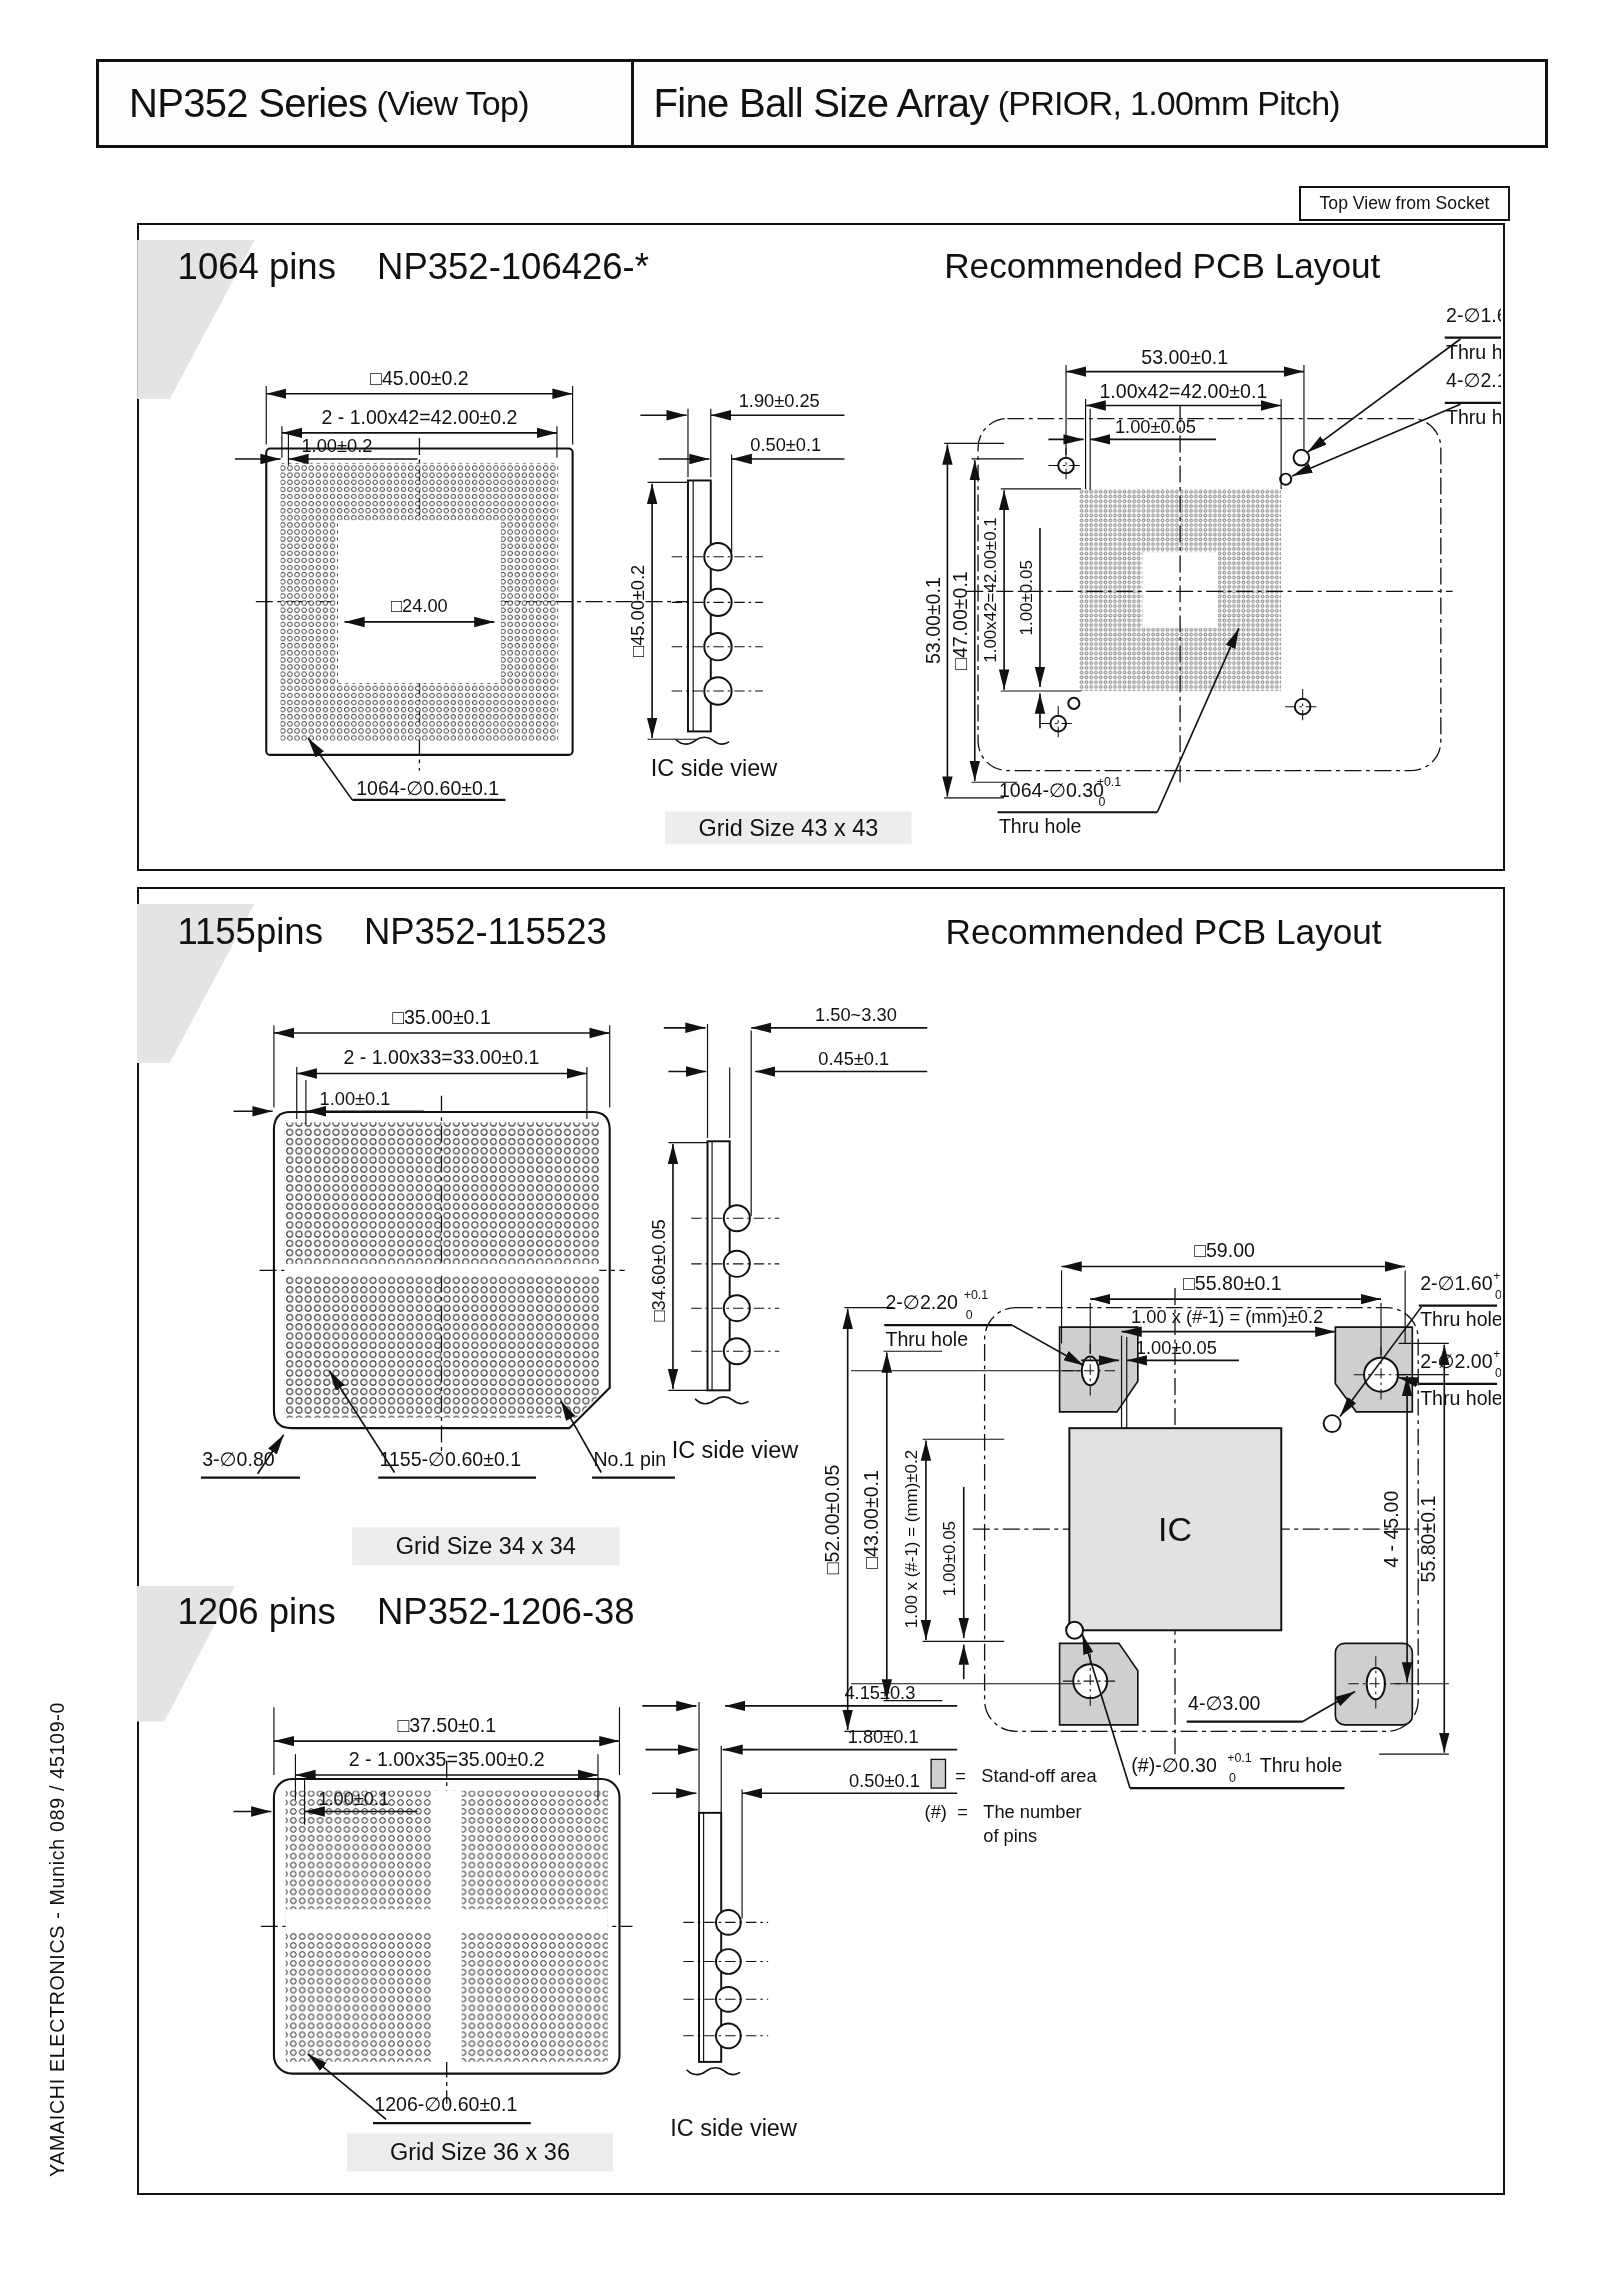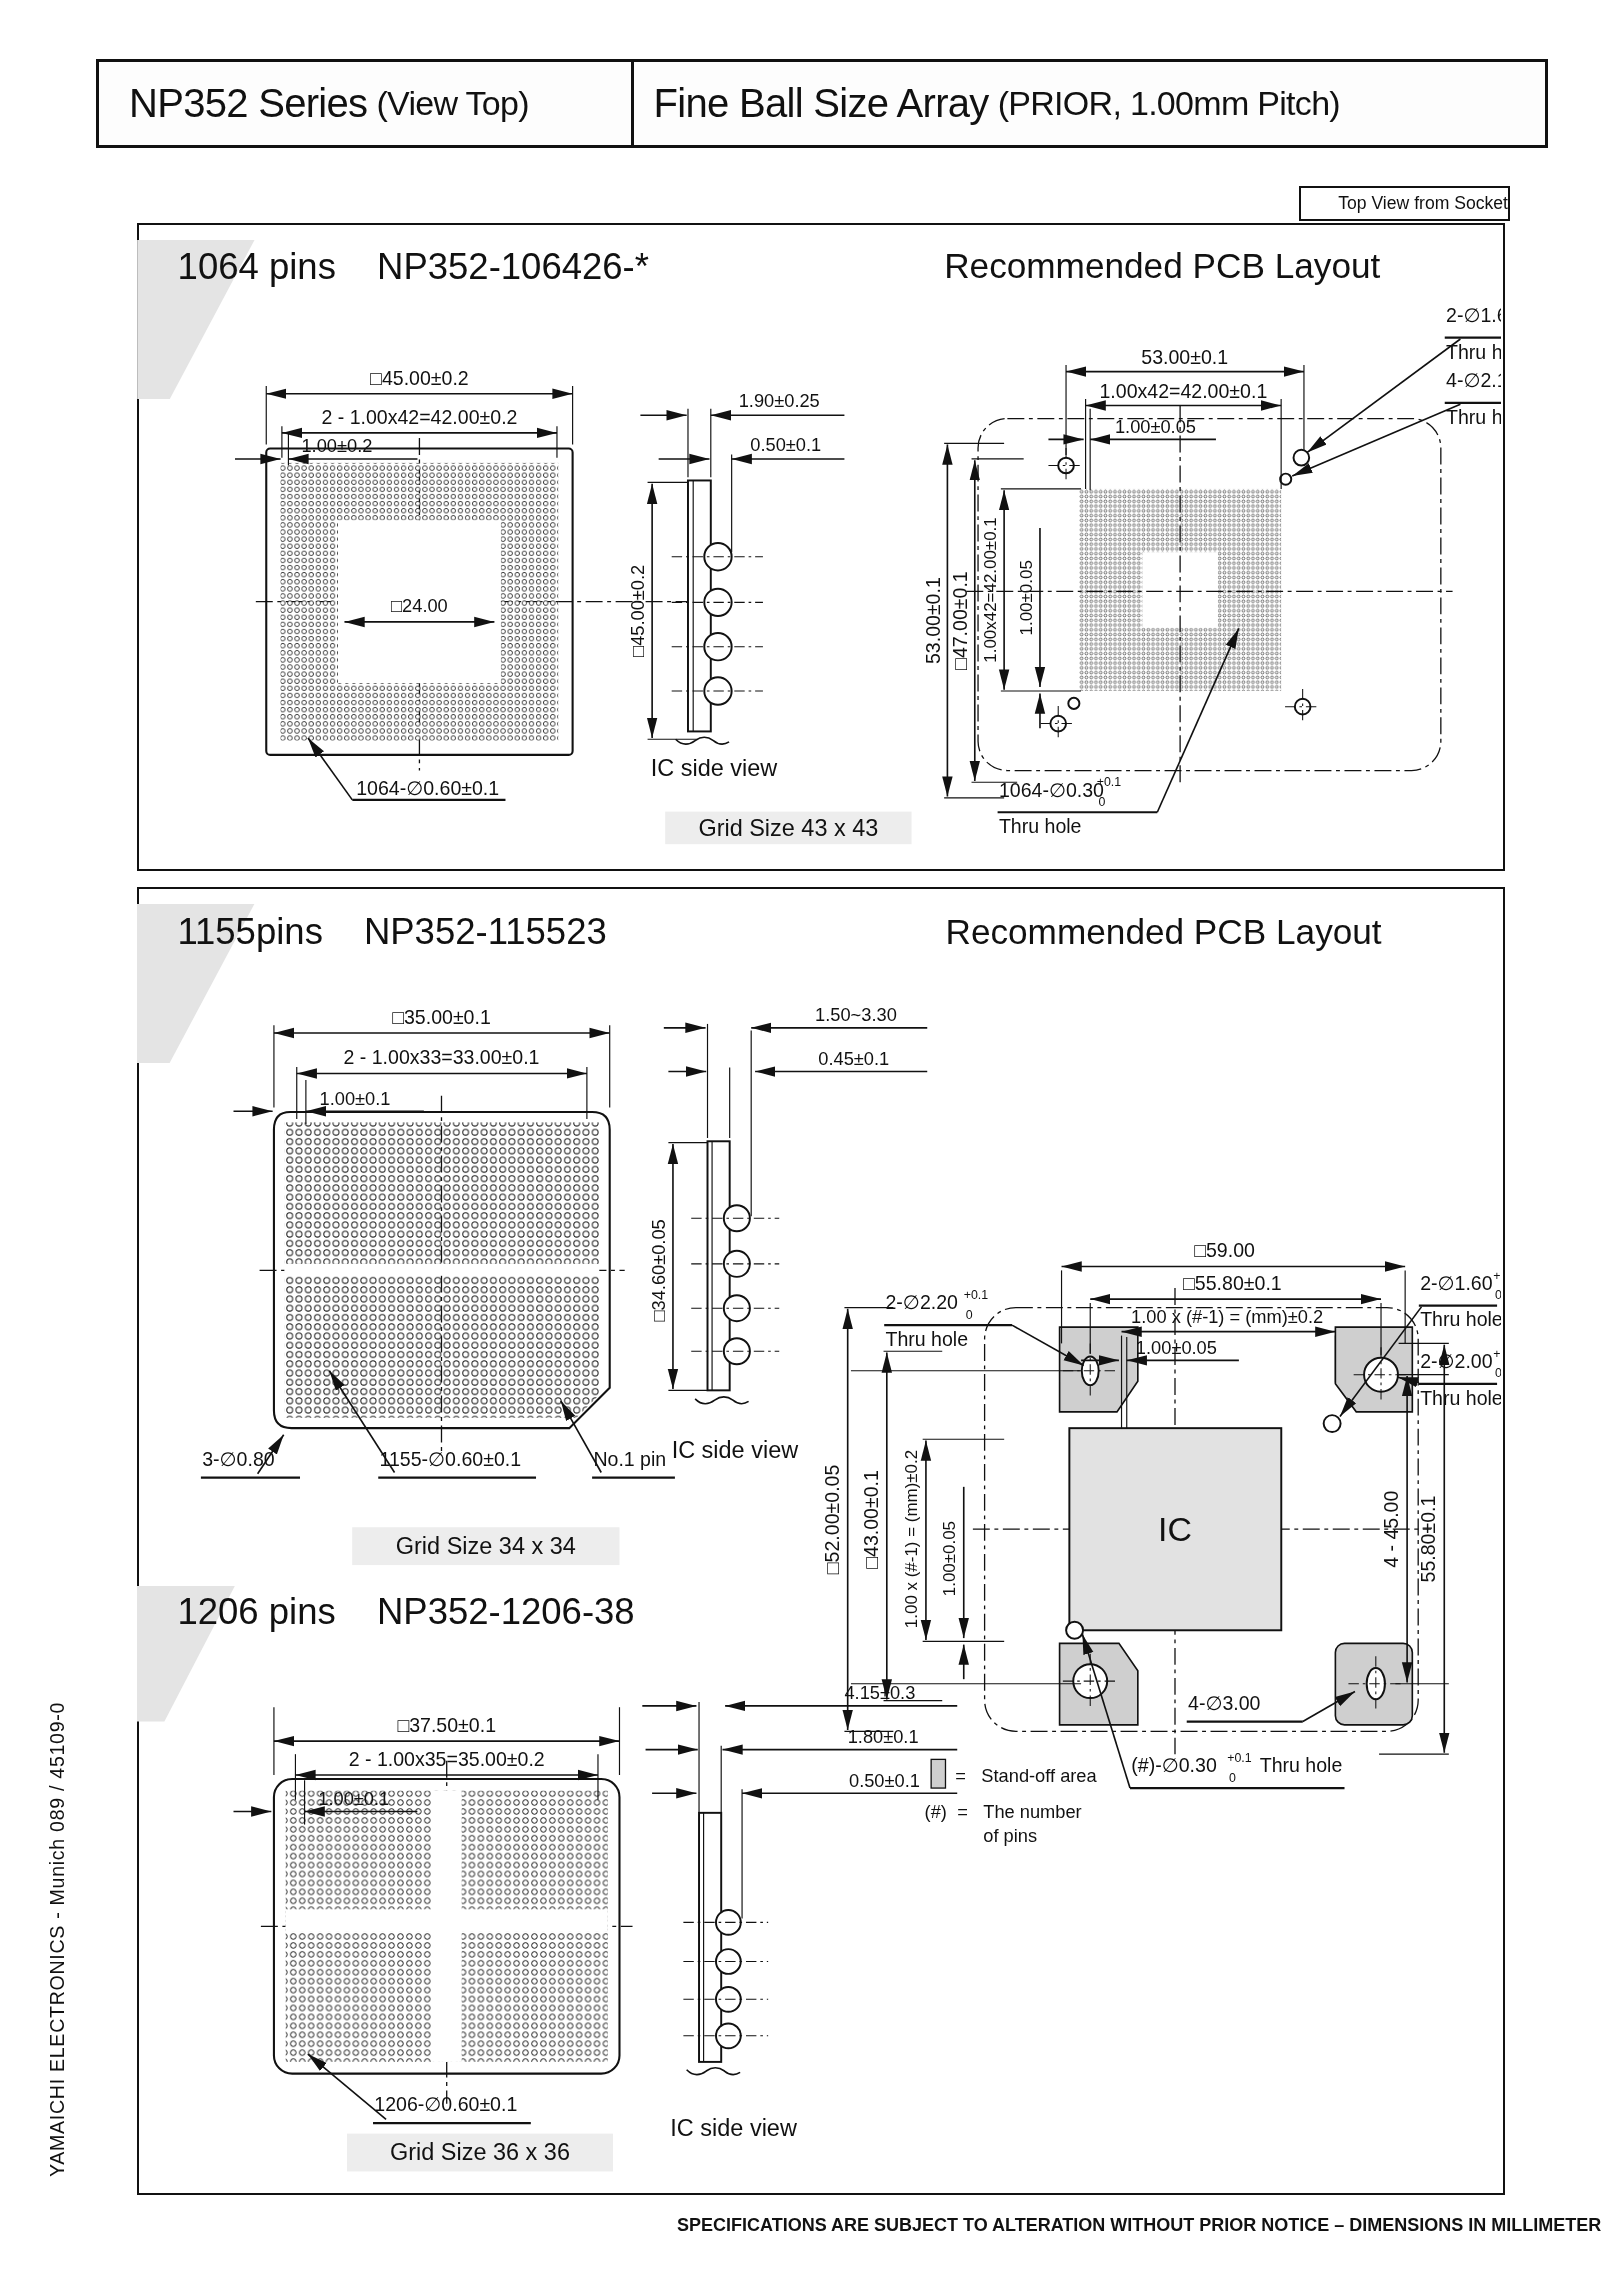--- a/index.html
+++ b/index.html
@@ -10,7 +10,7 @@
   .hbox{border:3.3px solid #111;background:#fdfdfd;display:flex;align-items:center;}
   .hbox .big{font-size:40px;letter-spacing:-0.7px;white-space:nowrap;}
   .hbox .med{font-size:34px;letter-spacing:-0.7px;white-space:nowrap;margin-left:9px;}
-  .note{border:2px solid #111;display:flex;align-items:center;justify-content:flex-end;
+  .note{border:2px solid #111;display:flex;align-items:center;justify-content:center;
         font-size:17.6px;white-space:nowrap;}
   .secbox{border:2px solid #111;background:#fff;}
   

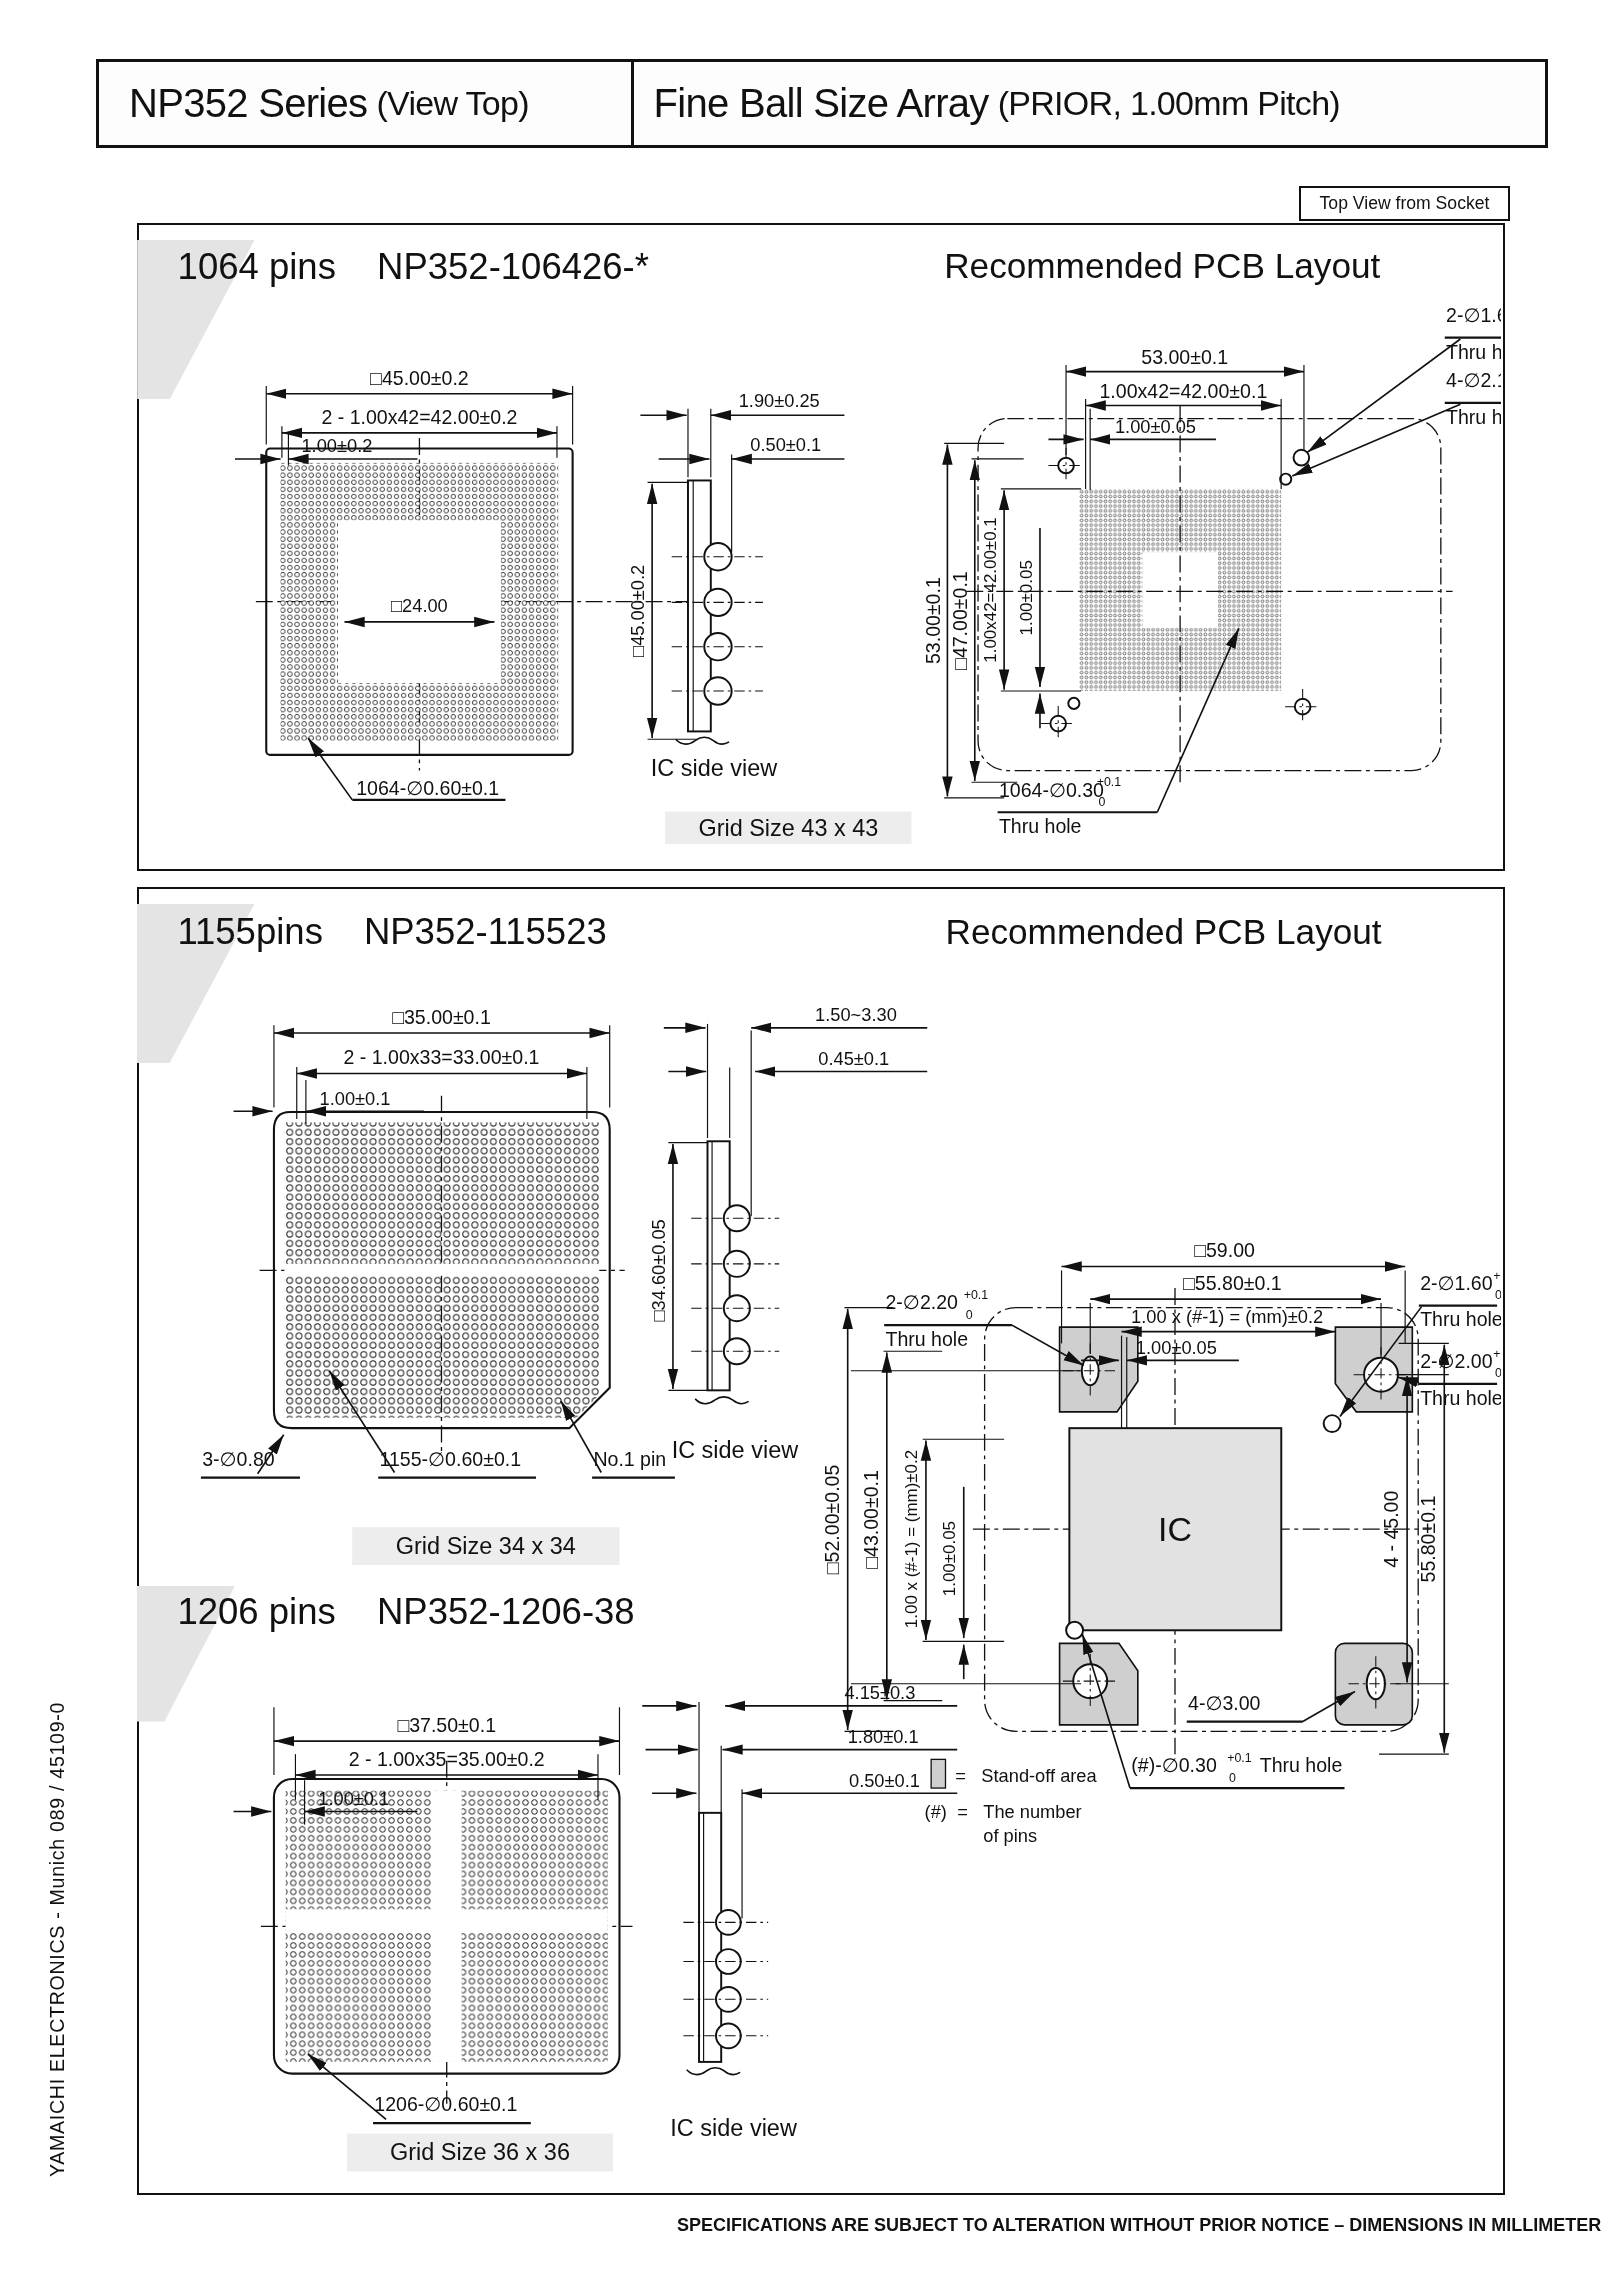--- a/index.html
+++ b/index.html
@@ -458,7 +458,6 @@
 
   <div id="sidebar" class="abs">YAMAICHI ELECTRONICS    -    Munich 089 / 45109-0</div>
 
-  <div id="disclaimer" class="abs">SPECIFICATIONS ARE SUBJECT TO ALTERATION WITHOUT PRIOR NOTICE   –   DIMENSIONS IN MILLIMETER</div>
 
 </div>
 

